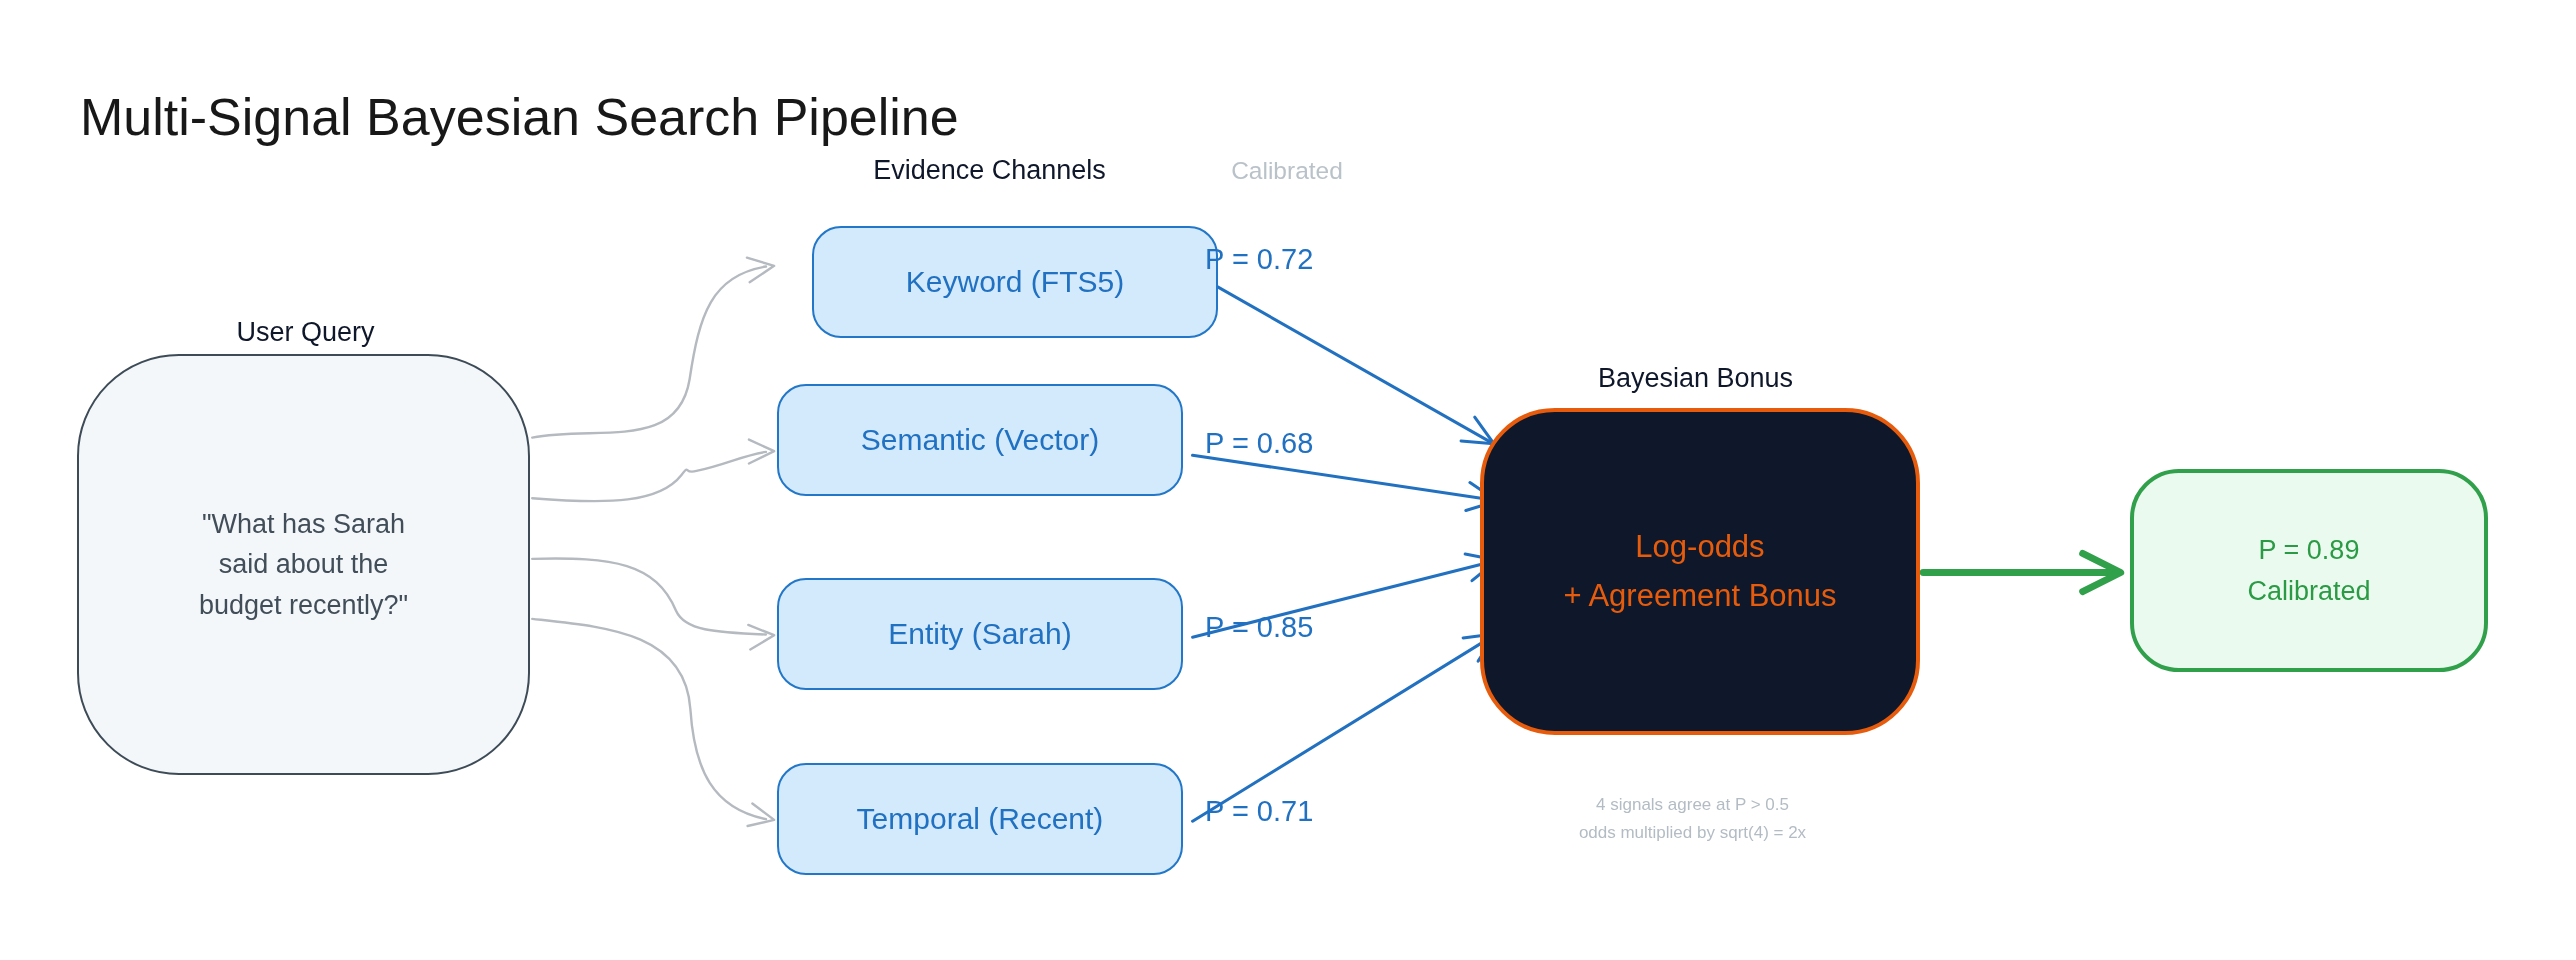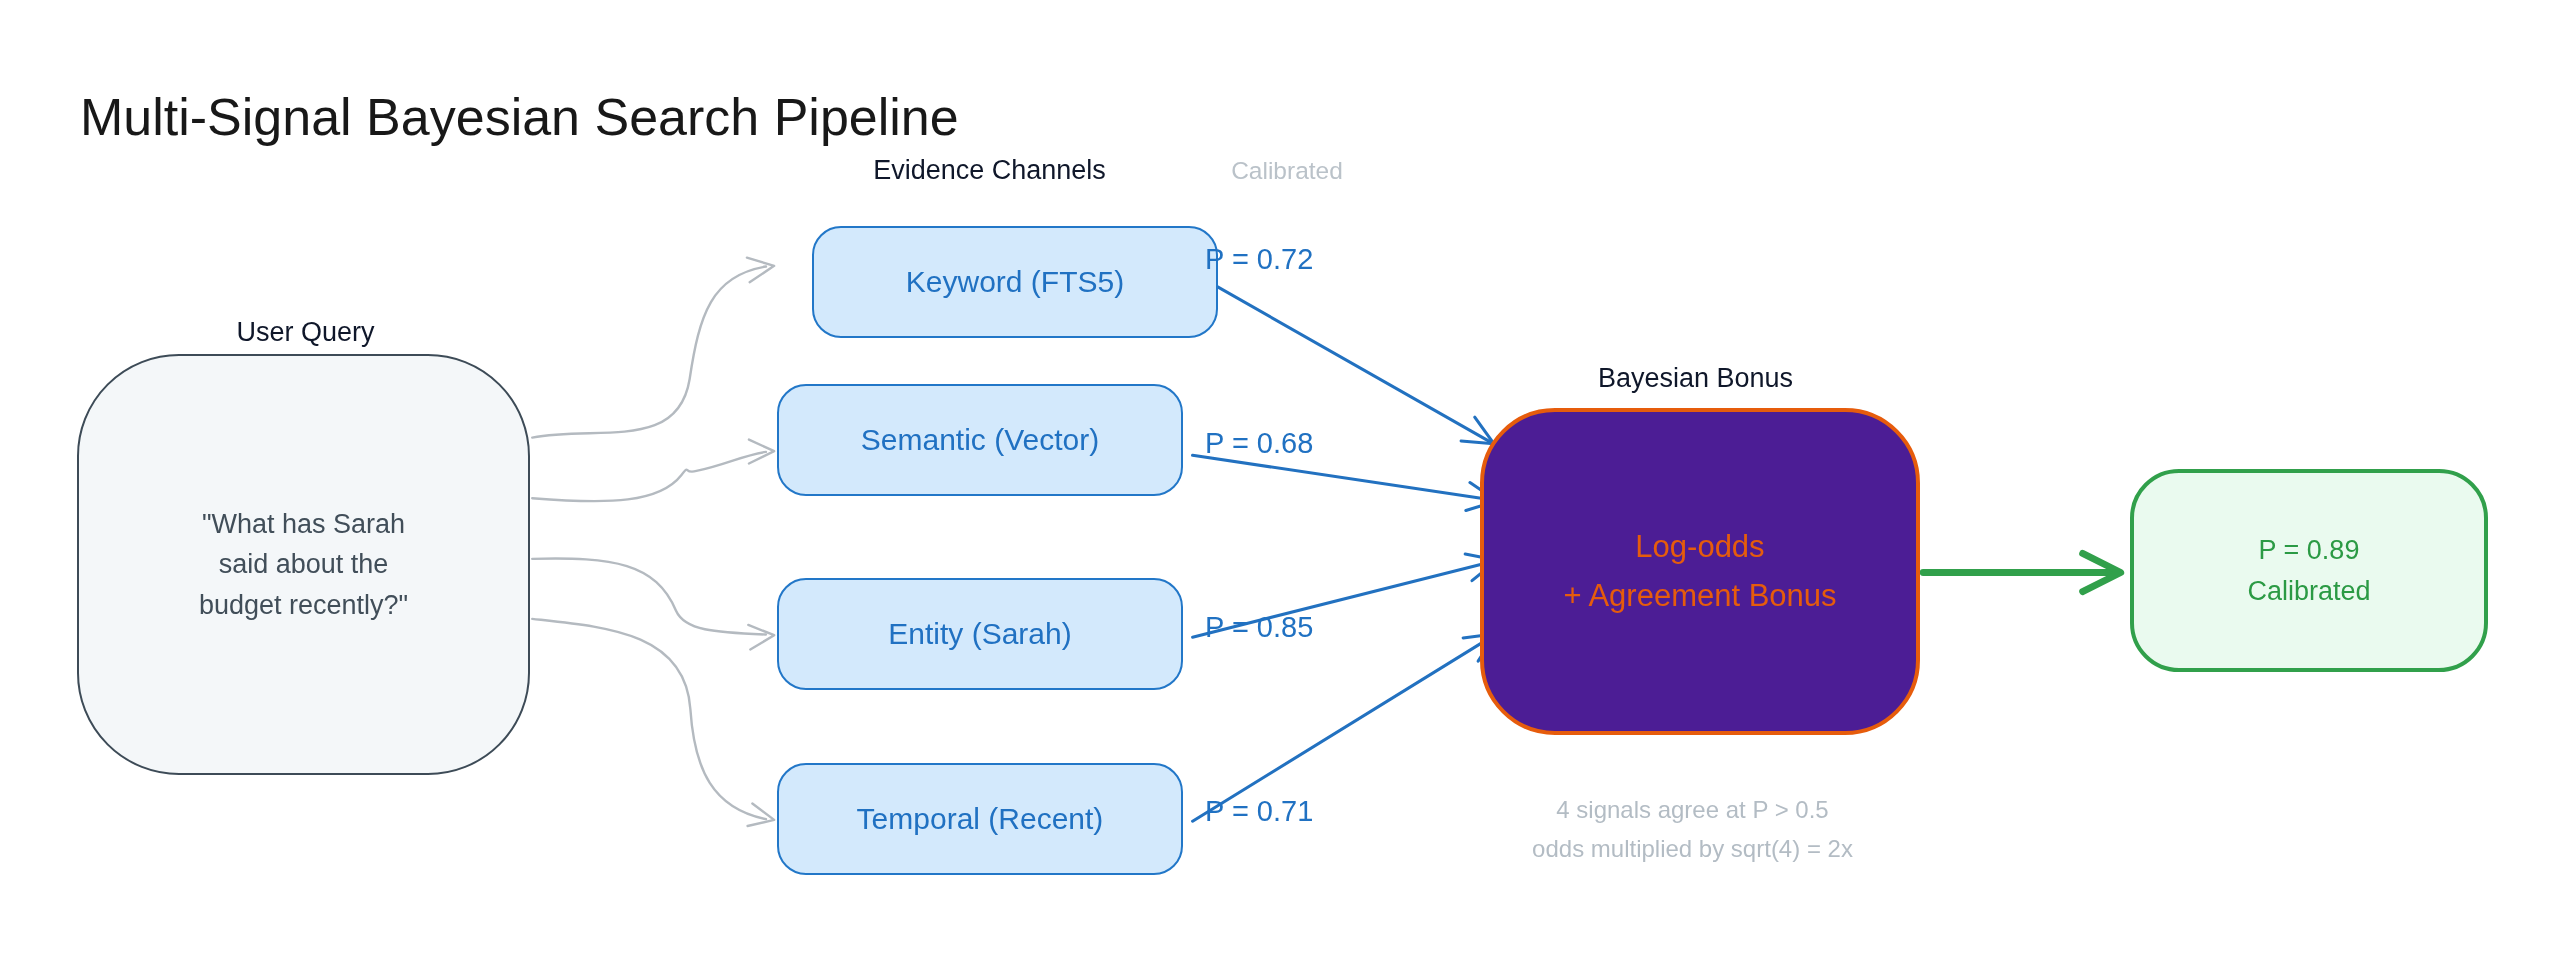--- a/index.html
+++ b/index.html
@@ -46,7 +46,7 @@
   }
   #fusion-box {
     left: 1480px; top: 408px; width: 440px; height: 327px;
-    background: #4c1d95; border: 4.1px solid #e65c0c; border-radius: 75px;
+    background: #0f172a; border: 4.1px solid #e65c0c; border-radius: 75px;
     box-sizing: border-box;
     display: flex; align-items: center; justify-content: center;
   }

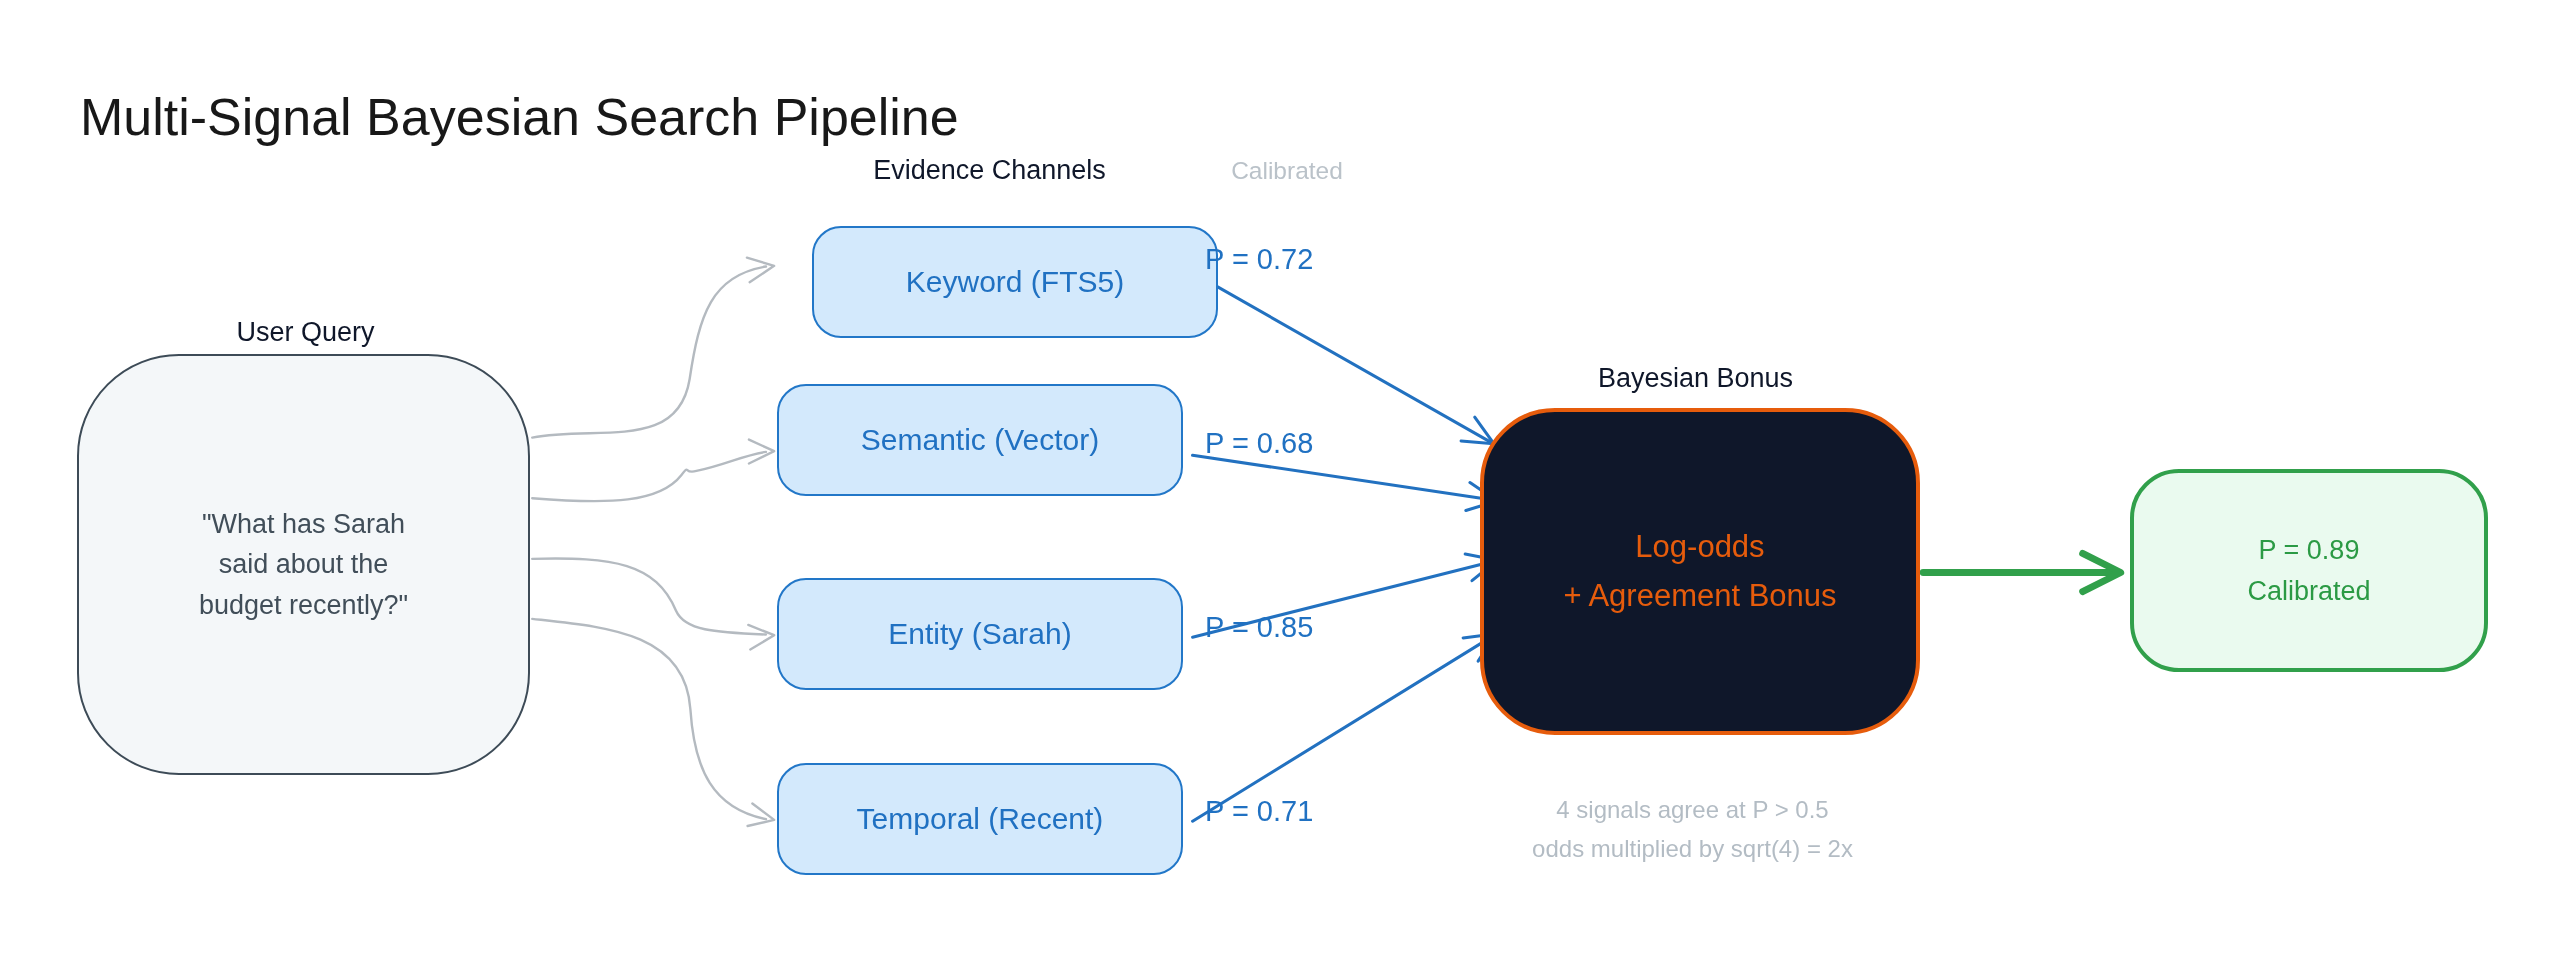--- a/index.html
+++ b/index.html
@@ -55,7 +55,7 @@
   }
   #fusion-note {
     left: 1454px; top: 791px; width: 477px;
-    text-align: center; font-size: 24px; line-height: 1.62; color: #b3bcc4;
+    text-align: center; font-size: 17px; line-height: 1.62; color: #b3bcc4;
   }
   #output-box {
     left: 2130px; top: 469px; width: 358px; height: 203px;

